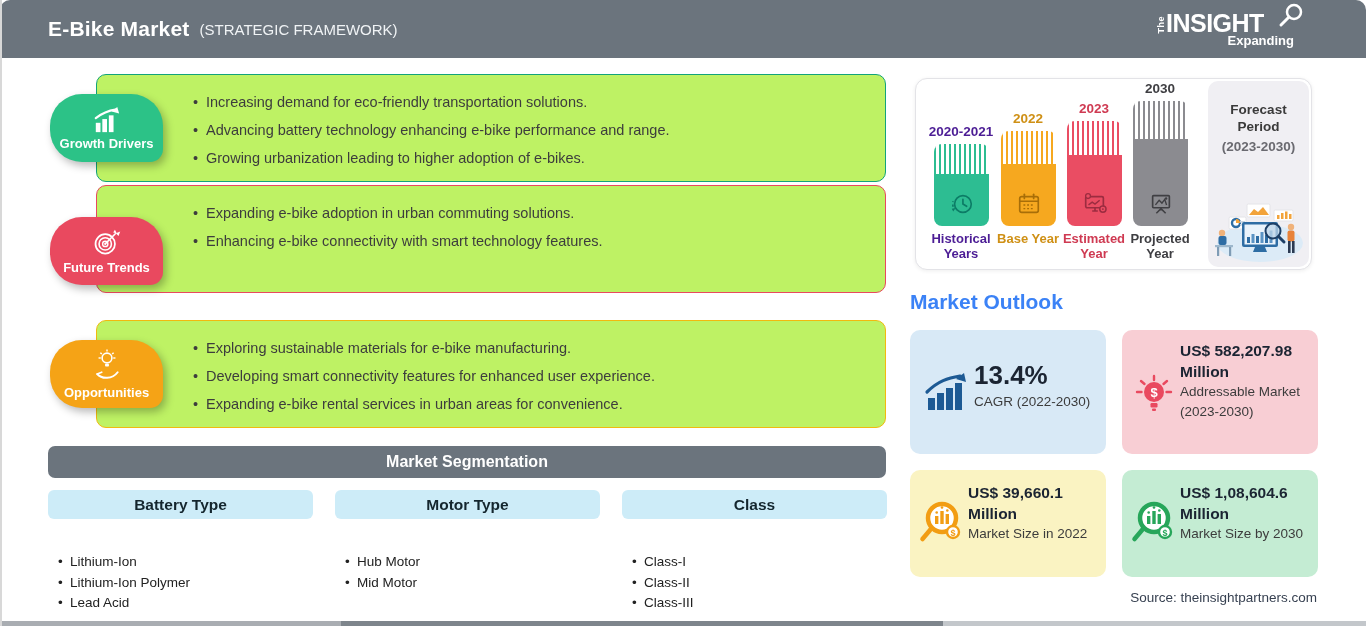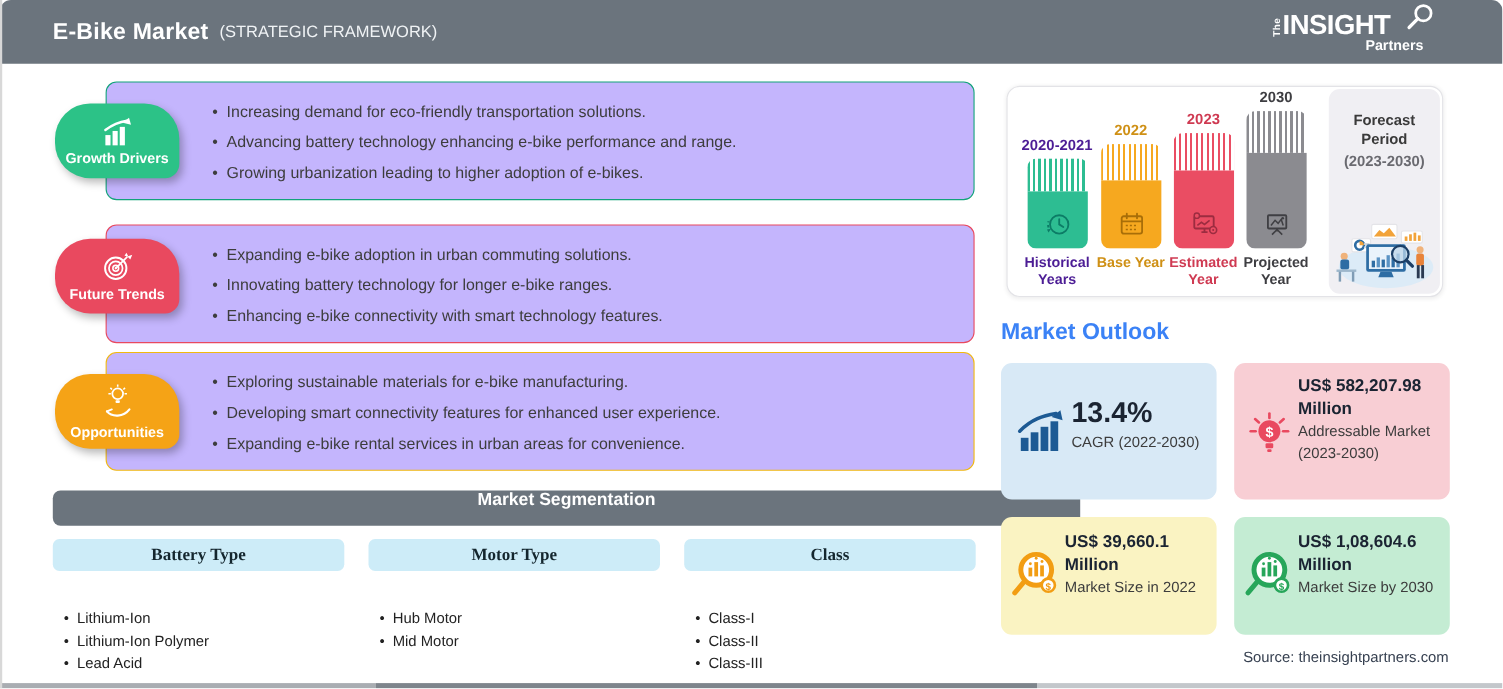--- a/index.html
+++ b/index.html
@@ -110,7 +110,7 @@
         <circle cx="16" cy="9" r="7" fill="none" stroke="#fff" stroke-width="2.5"></circle>
         <line x1="11" y1="14" x2="3" y2="22" stroke="#fff" stroke-width="3" stroke-linecap="round"></line>
       </svg>
-      <span class="logo-partners">Partners</span>
+      <span class="logo-partners">Expanding</span>
     </div>
   </div>
 

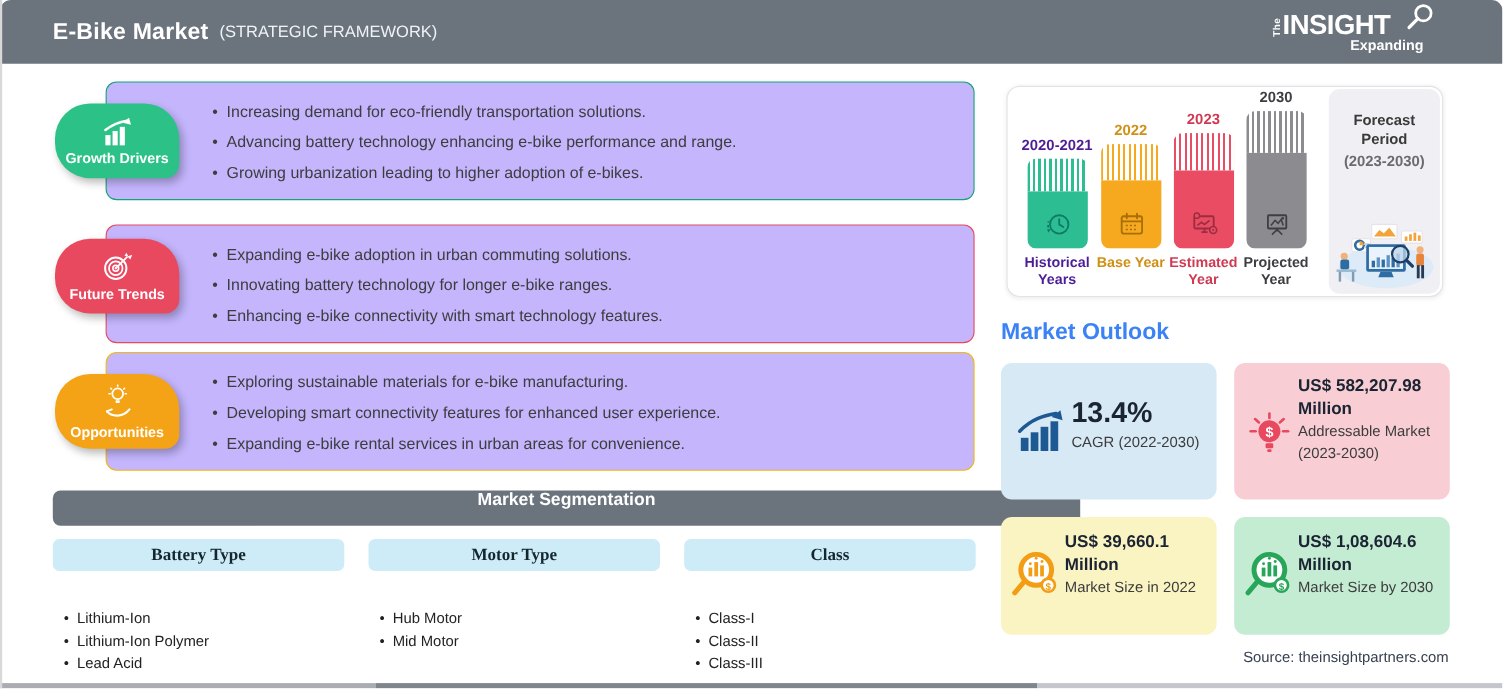--- a/index.html
+++ b/index.html
@@ -20,7 +20,7 @@
   .logo-partners{position:absolute;right:14px;top:24px;font-size:13px;font-weight:bold;}
 
   
-  .fw-box{position:absolute;left:96px;width:790px;height:108px;background:#c4b5fd;
+  .fw-box{position:absolute;left:96px;width:790px;height:108px;background:#bef264;
           border-radius:10px;box-sizing:border-box;}
   .fw-box ul{margin:0;padding:13px 18px 0 96px;list-style:none;}
   .fw-box li{position:relative;padding-left:13px;font-size:14.5px;color:#3d3d3d;line-height:28px;}

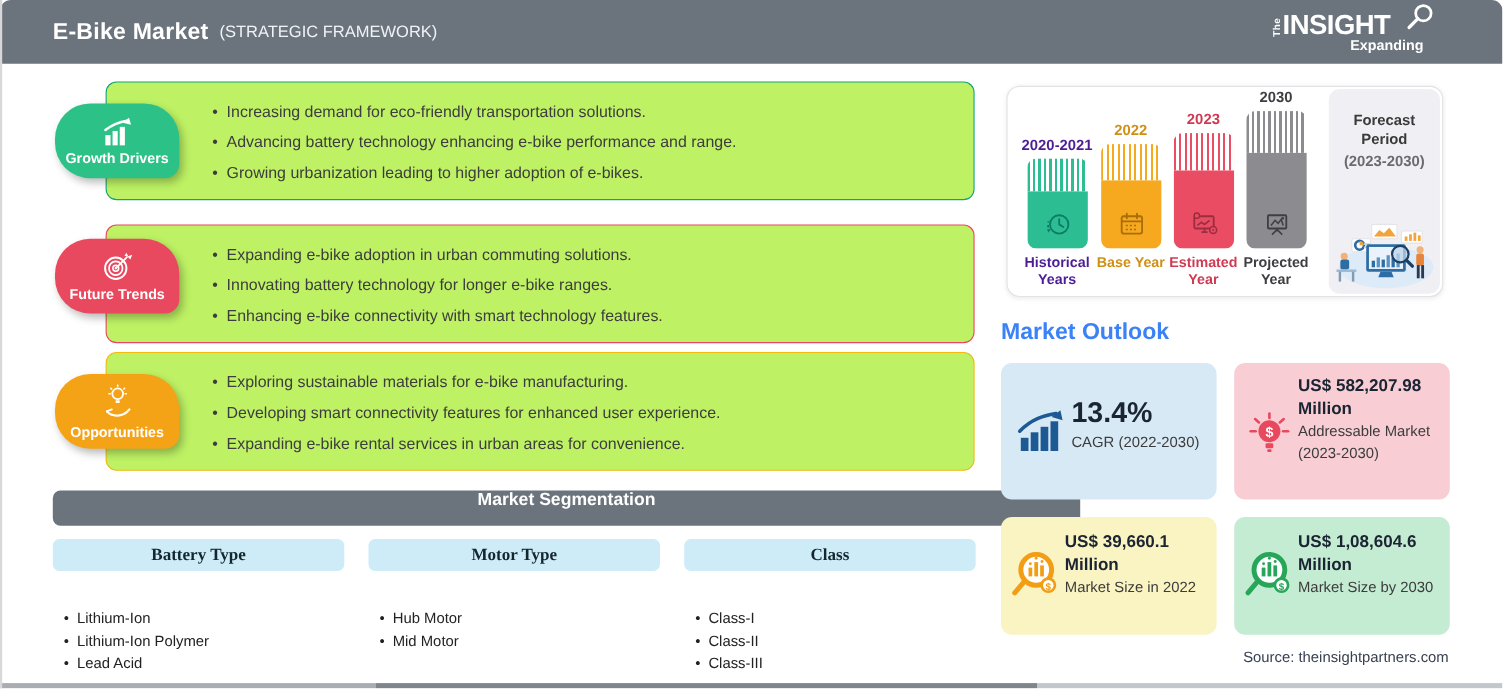--- a/index.html
+++ b/index.html
@@ -30,7 +30,7 @@
          box-shadow:3px 4px 8px rgba(0,0,0,.28);z-index:2;}
   .badge .badge-label{font-size:13px;font-weight:bold;color:#fff;white-space:nowrap;text-align:right;}
   .box-g{top:74px;border:1.6px solid #12a37a;}
-  .box-r{top:204px;border:1.6px solid #e8495f;}
+  .box-r{top:185px;border:1.6px solid #e8495f;}
   .box-o{top:320px;border:1.6px solid #f2b90f;}
   .badge-g{top:94px;background:#2cc287;}
   .badge-r{top:217px;background:#e9495f;}

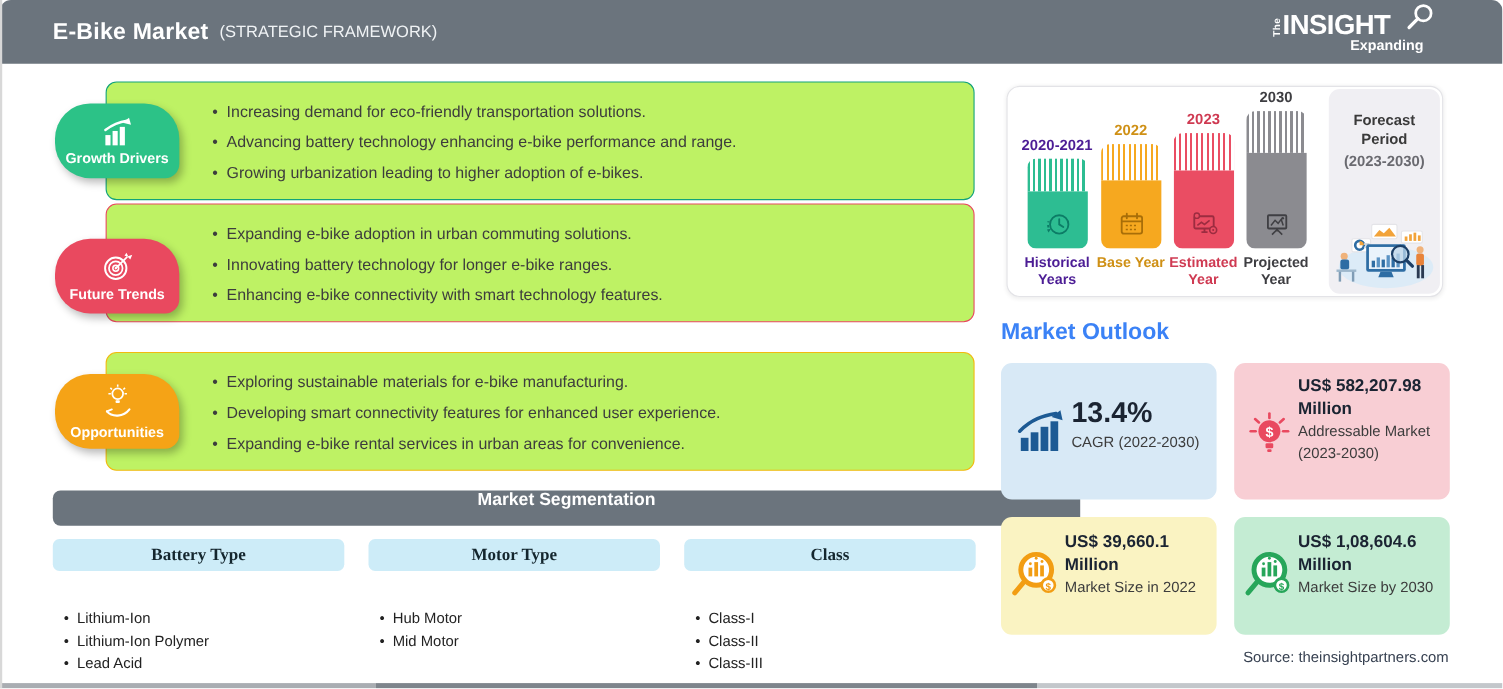--- a/index.html
+++ b/index.html
@@ -135,7 +135,6 @@
   <div class="fw-box box-r">
     <ul>
       <li>Expanding e-bike adoption in urban commuting solutions.</li>
-      <li>Innovating battery technology for longer e-bike ranges.</li>
       <li>Enhancing e-bike connectivity with smart technology features.</li>
     </ul>
   </div>

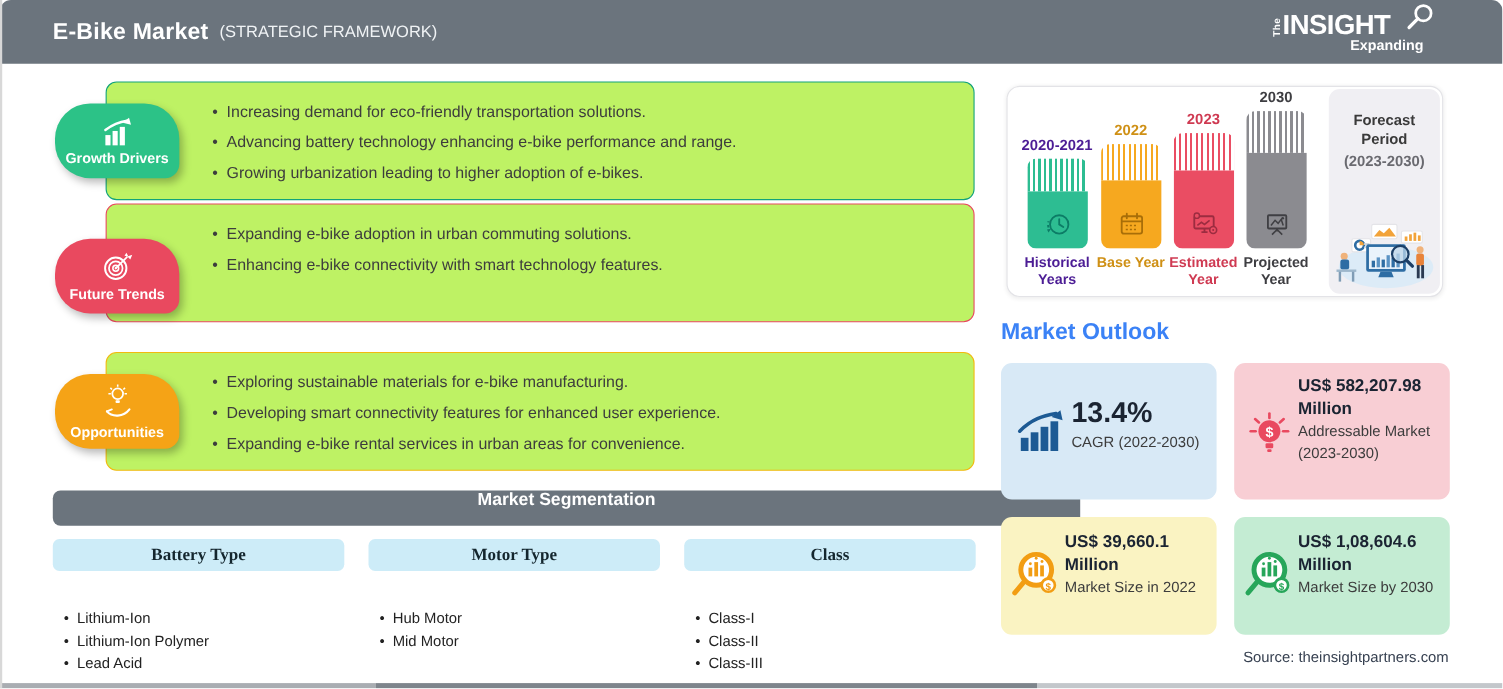--- a/index.html
+++ b/index.html
@@ -37,8 +37,8 @@
   .badge-o{top:340px;background:#f5a316;}
 
   
-  .seg-bar{position:absolute;left:48px;top:446px;width:934px;height:32px;background:#6b747d;
-           border-radius:7px;display:flex;align-items:flex-start;justify-content:center;}
+  .seg-bar{position:absolute;left:48px;top:446px;width:838px;height:32px;background:#6b747d;
+           border-radius:7px;display:flex;align-items:center;justify-content:center;}
   .seg-bar span{color:#fff;font-weight:bold;font-size:16px;}
   .seg-col-header{position:absolute;top:490px;width:265px;height:29px;background:#cdecf8;
                   border-radius:6px;display:flex;align-items:center;justify-content:center;font-family:Liberation Serif, serif;}

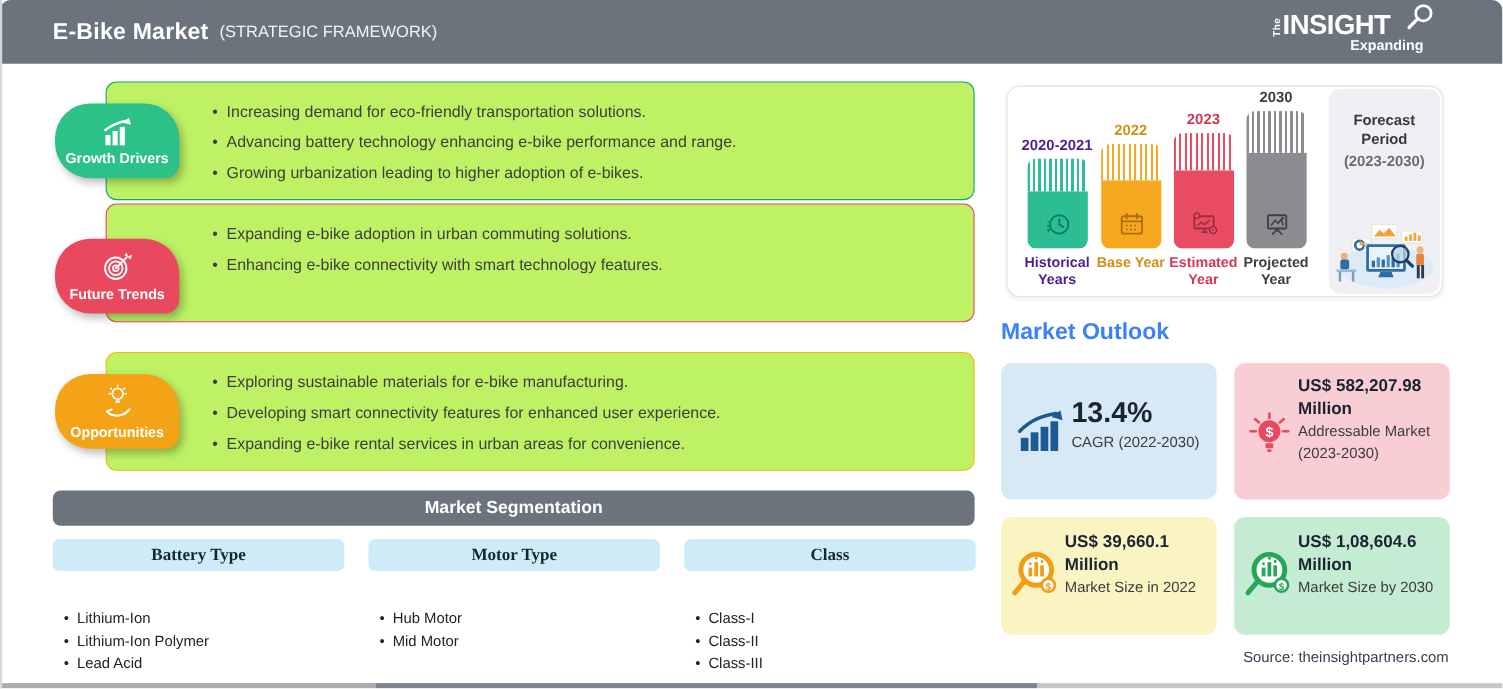--- a/index.html
+++ b/index.html
@@ -41,7 +41,7 @@
            border-radius:7px;display:flex;align-items:center;justify-content:center;}
   .seg-bar span{color:#fff;font-weight:bold;font-size:16px;}
   .seg-col-header{position:absolute;top:490px;width:265px;height:29px;background:#cdecf8;
-                  border-radius:6px;display:flex;align-items:center;justify-content:center;font-family:Liberation Serif, serif;}
+                  border-radius:6px;display:flex;align-items:center;justify-content:center;}
   .seg-col-header span{font-size:15.5px;font-weight:bold;color:#14262e;}
   .seg-list{position:absolute;top:552px;width:265px;margin:0;padding:0 0 0 10px;list-style:none;}
   .seg-list li{position:relative;padding-left:12px;font-size:13.5px;color:#222;line-height:20.5px;}

